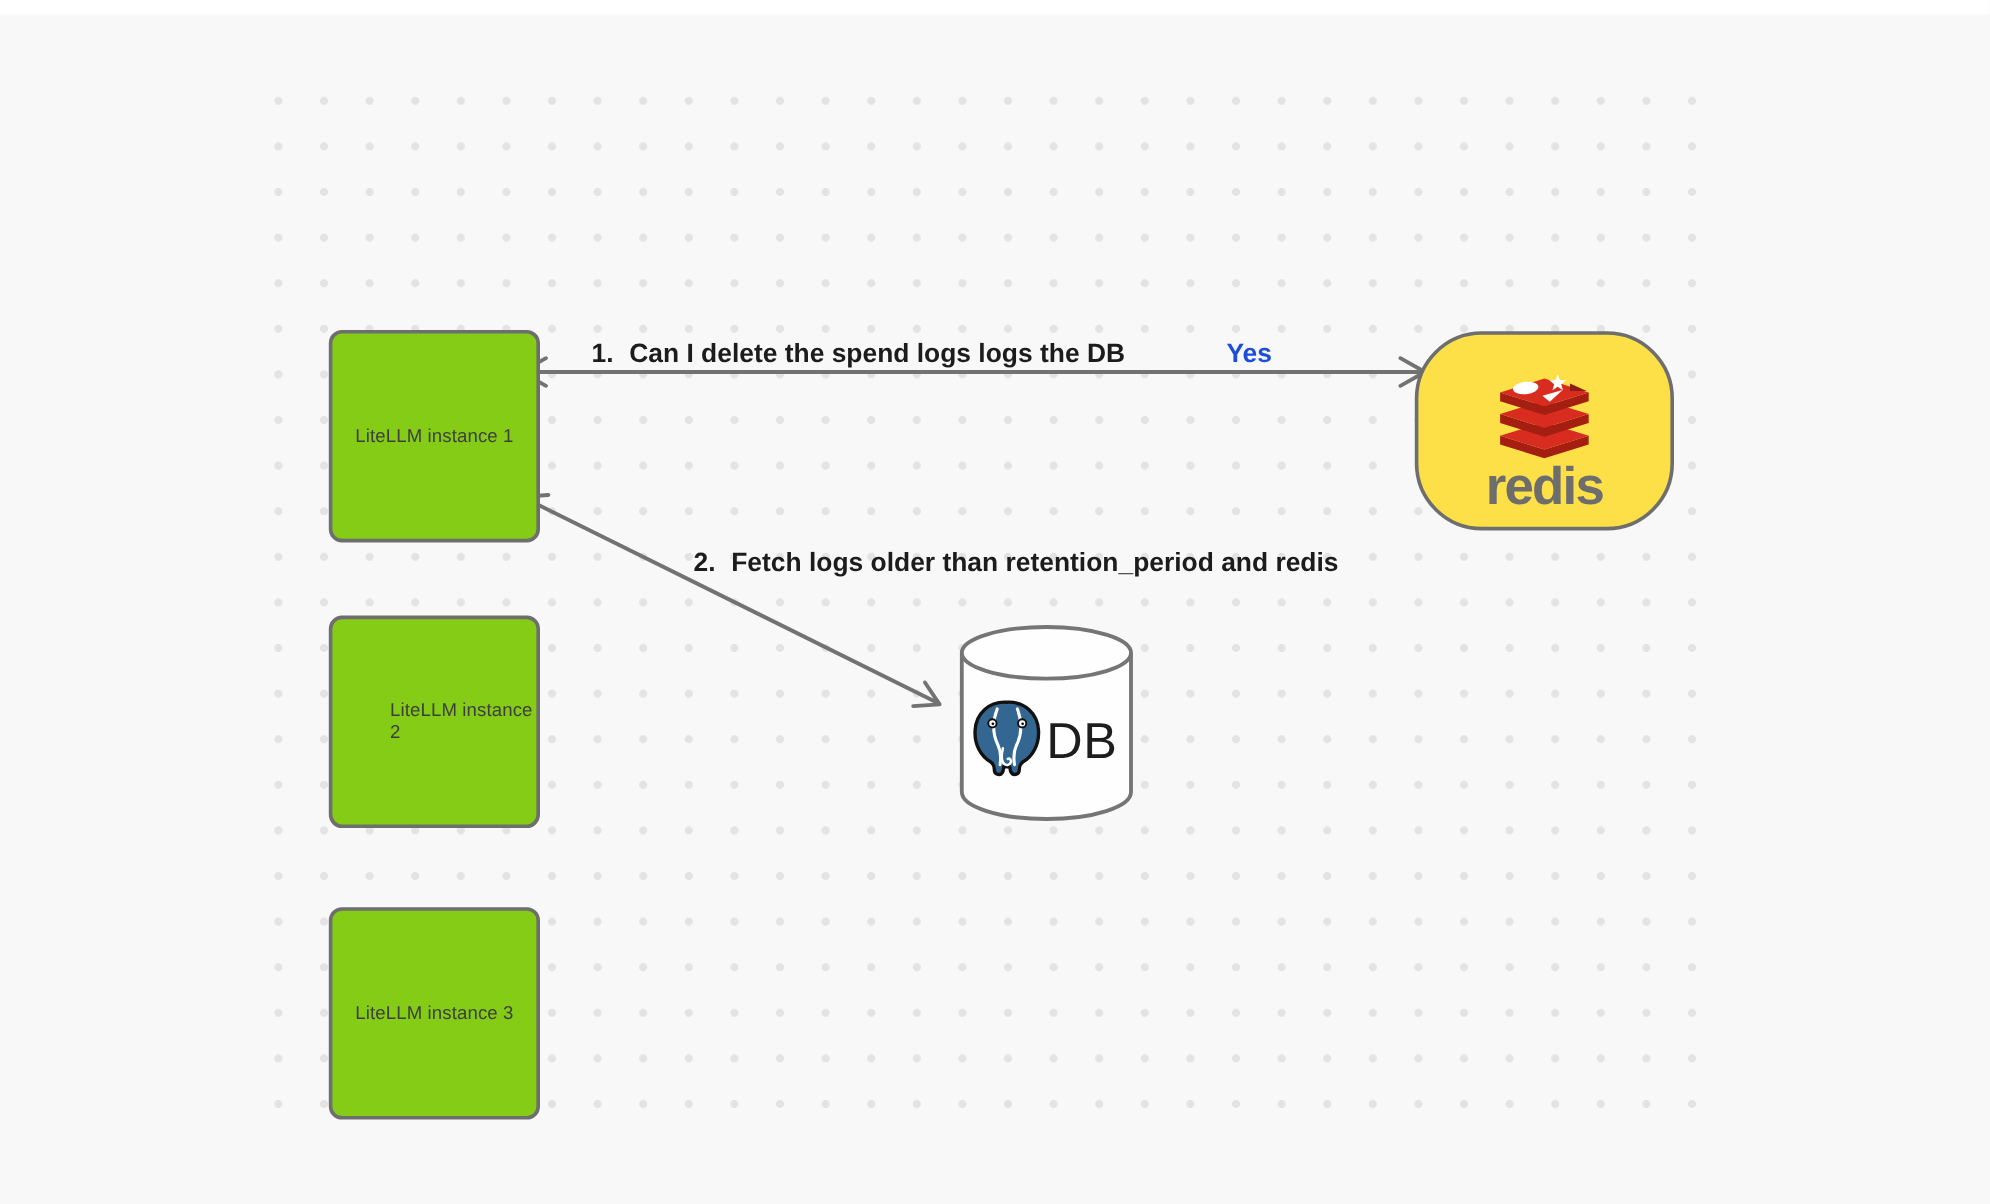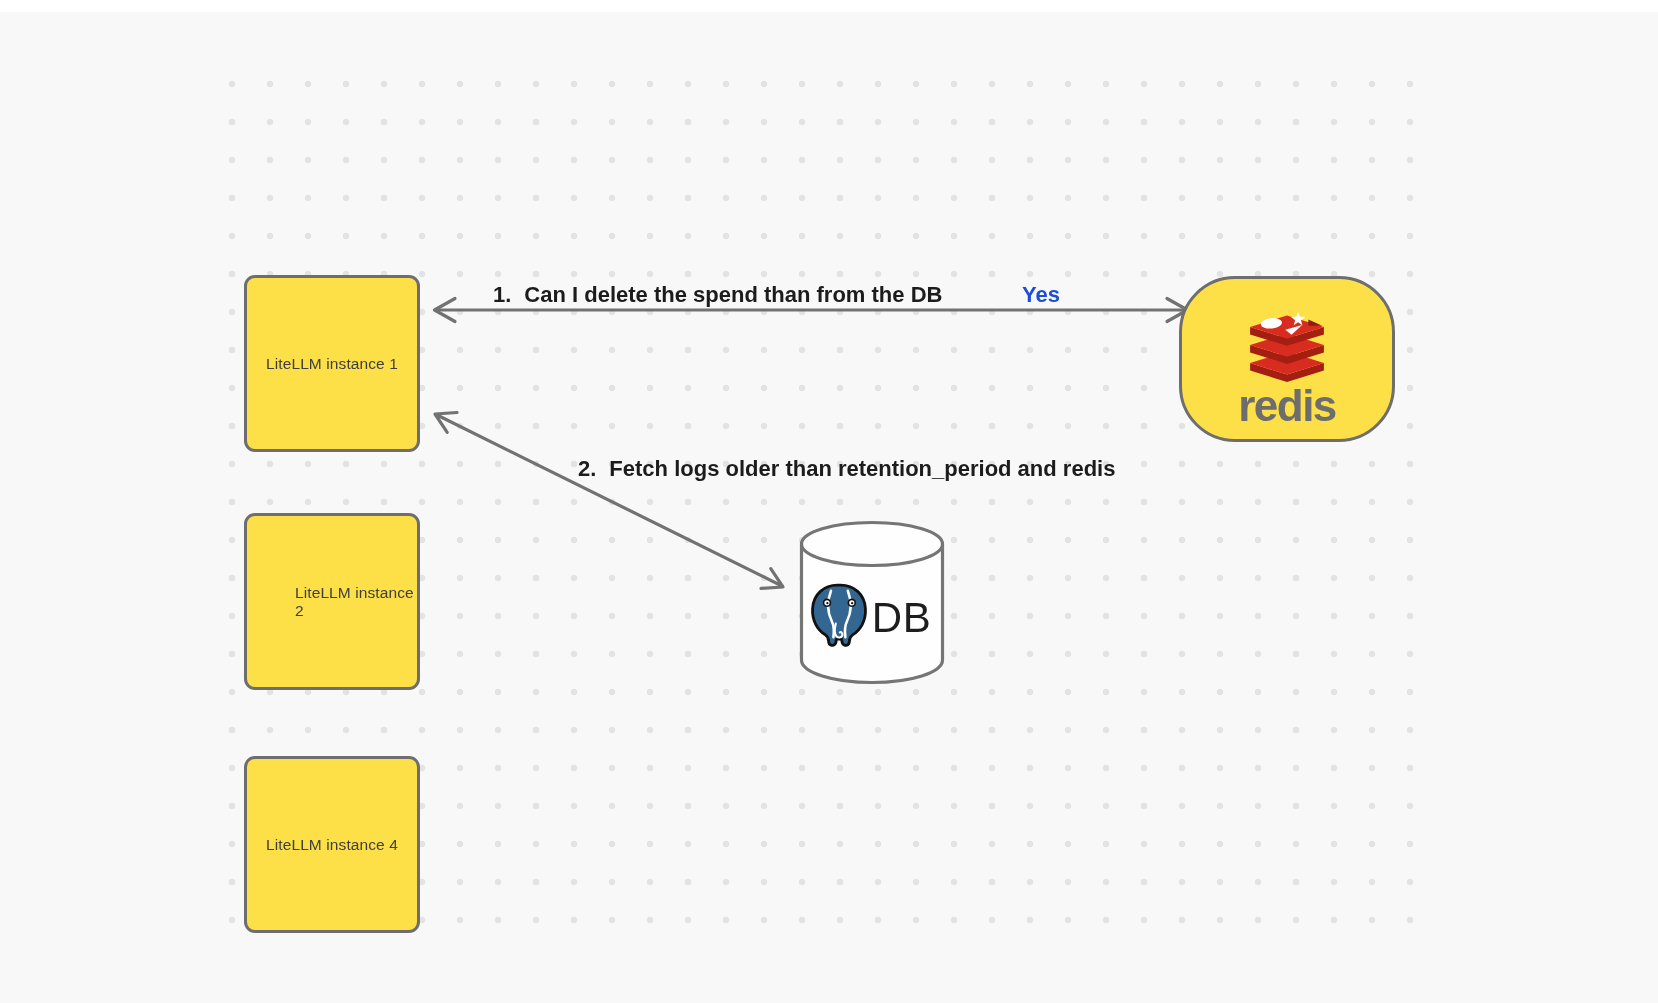--- a/index.html
+++ b/index.html
@@ -134,7 +134,7 @@
 
   <div class="edge-label" id="edge1-label">
     <span>1.</span>
-    <span>Can I delete the spend than from the DB</span>
+    <span>Can I delete the spend logs logs the DB</span>
   </div>
   <div id="edge1-response">Yes</div>
   <div class="edge-label" id="edge2-label">

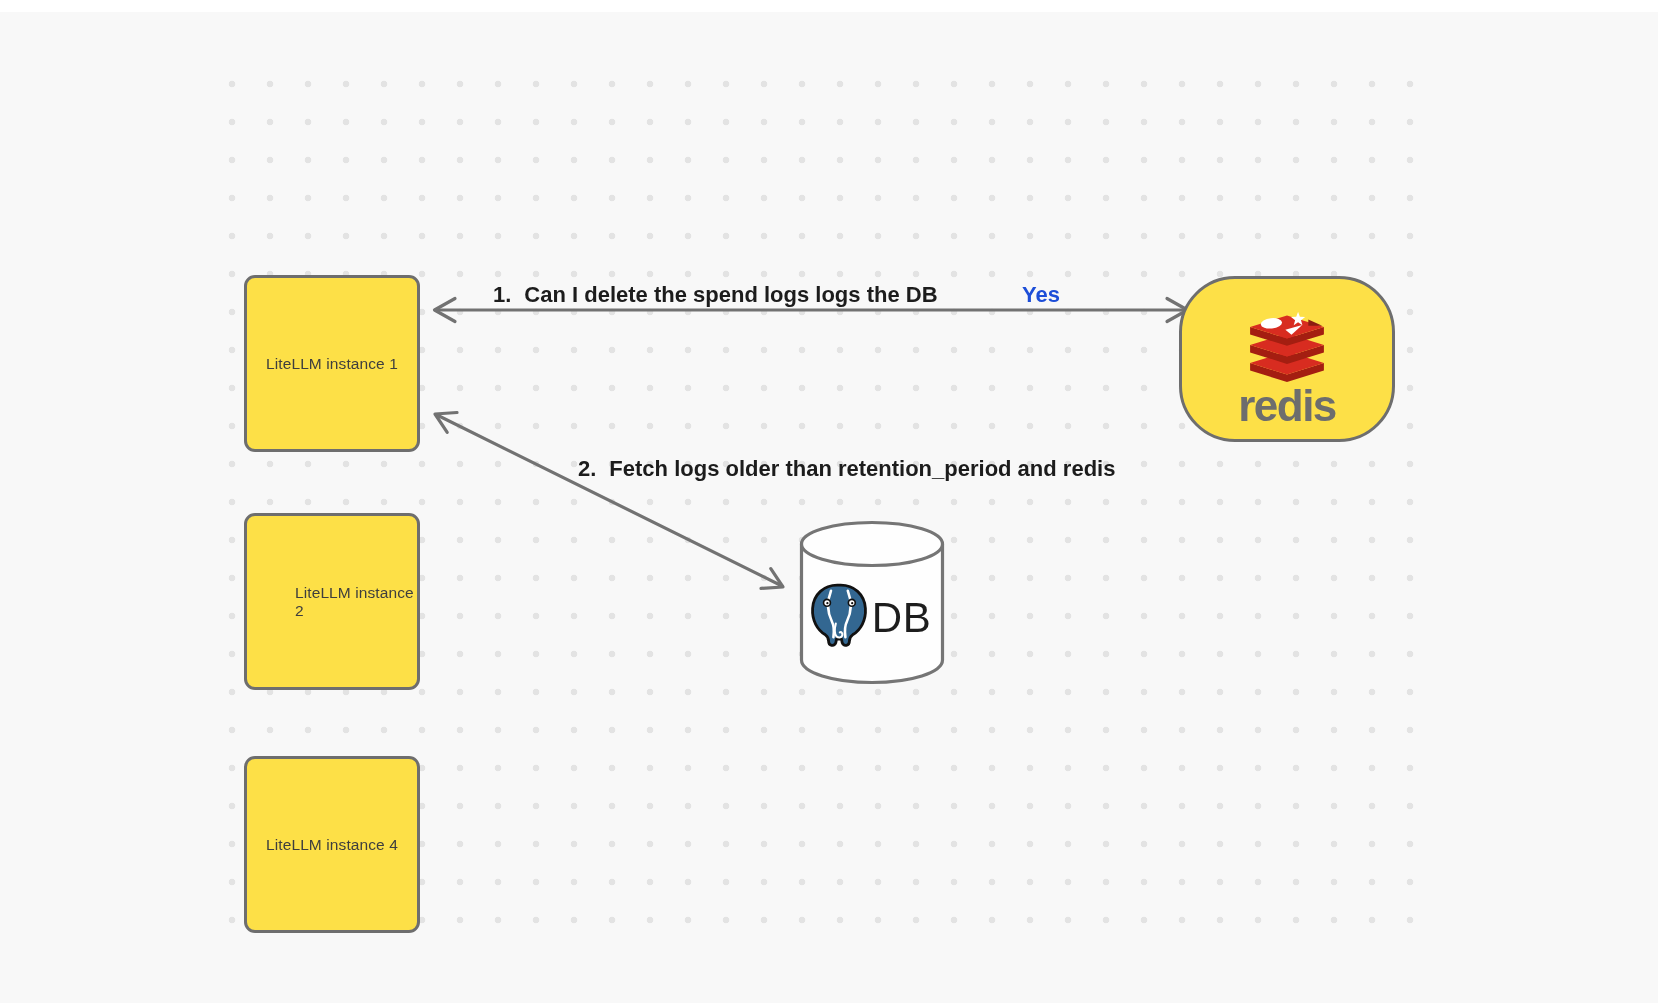--- a/index.html
+++ b/index.html
@@ -18,8 +18,8 @@
   .edges-svg{position:absolute;left:0;top:0;width:1658px;height:1003px;}
   .edges-svg *{vector-effect:non-scaling-stroke;}
   .node-box{
-    position:absolute;left:244px;width:176px;height:177px;
-    background:#fde047;border:3.2px solid #6e6e6e;border-radius:11px;
+    position:absolute;left:274px;width:176px;height:177px;
+    background:#84cc16;border:3.2px solid #6e6e6e;border-radius:11px;
     display:flex;align-items:center;justify-content:center;
     box-sizing:border-box;
   }

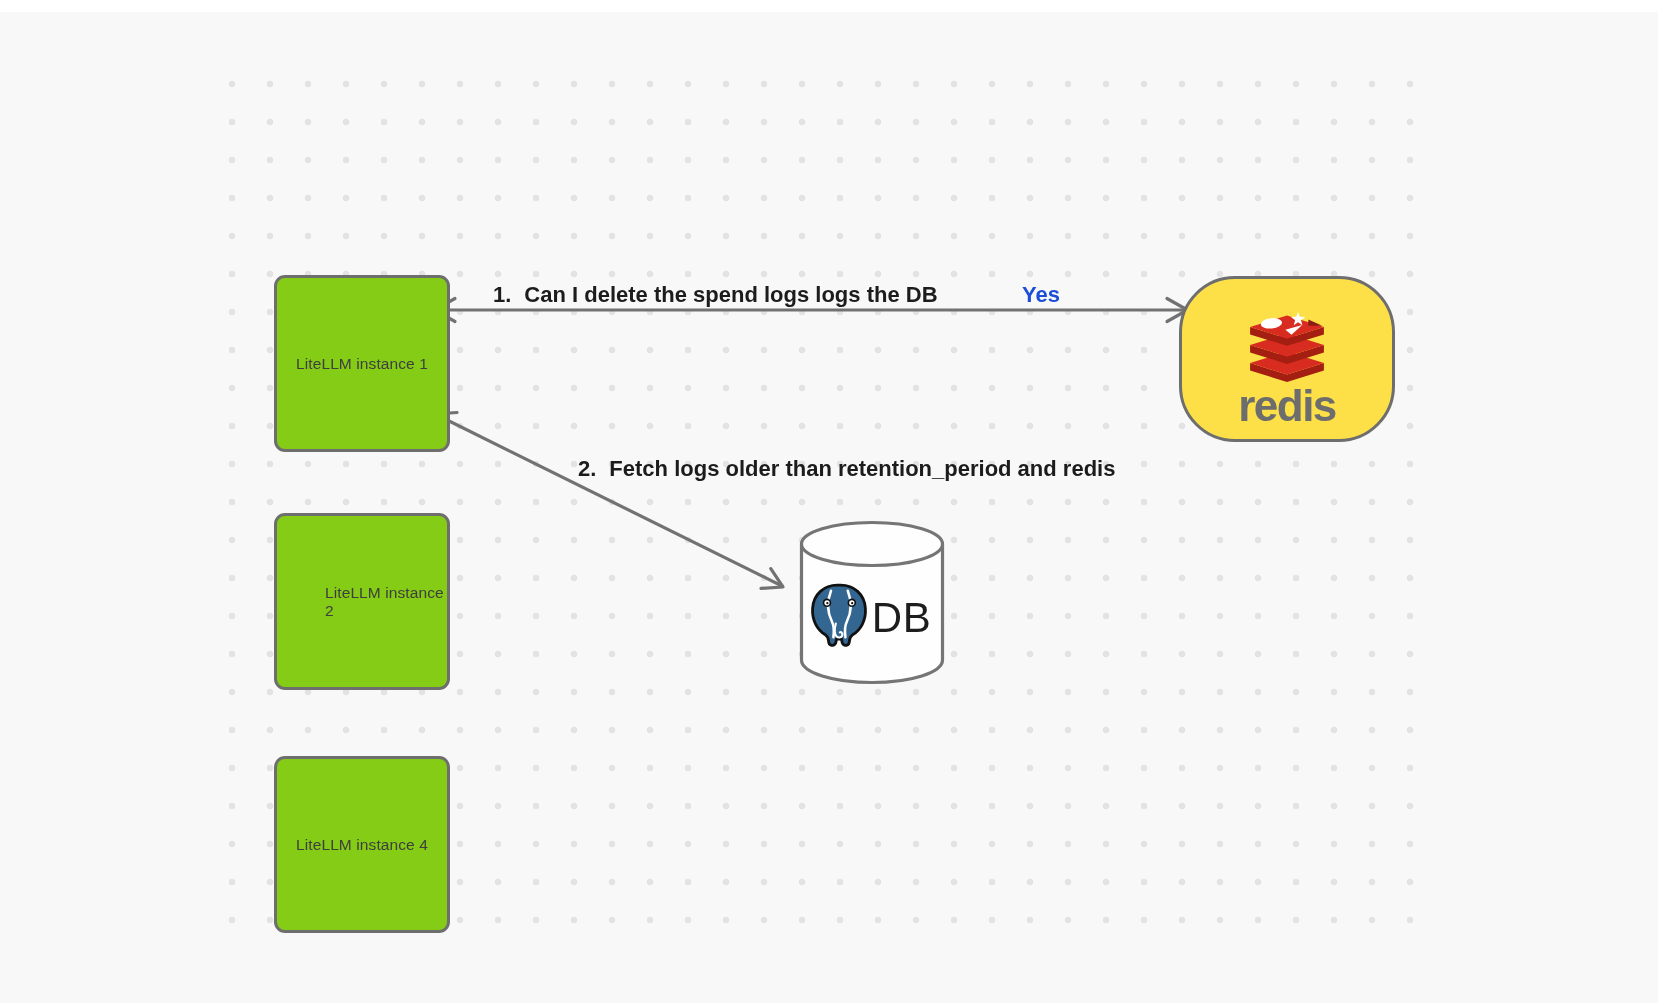--- a/index.html
+++ b/index.html
@@ -86,7 +86,7 @@
     <span class="node-label">LiteLLM instance 2</span>
   </div>
   <div class="node-box" id="instance3">
-    <span class="node-label">LiteLLM instance 4</span>
+    <span class="node-label">LiteLLM instance 3</span>
   </div>
 
   <div class="redis-node">

